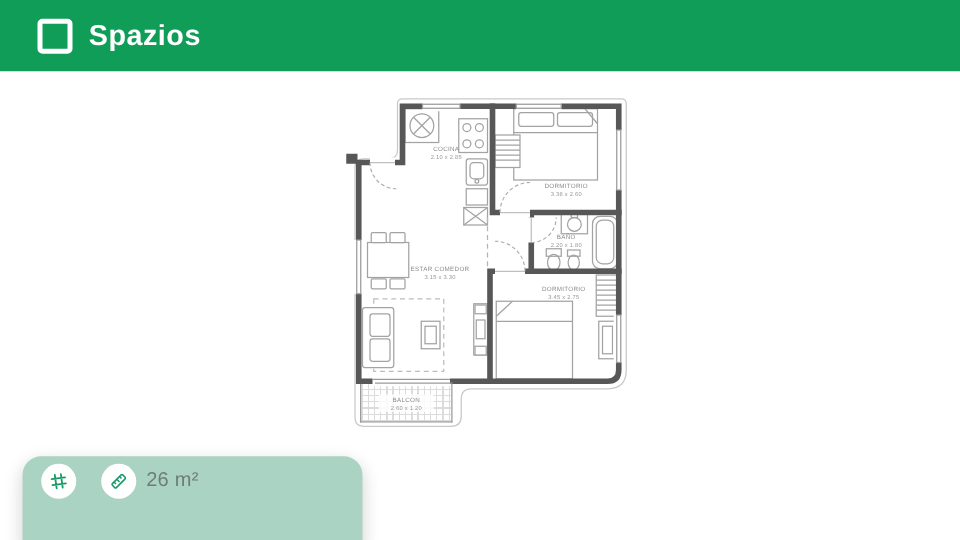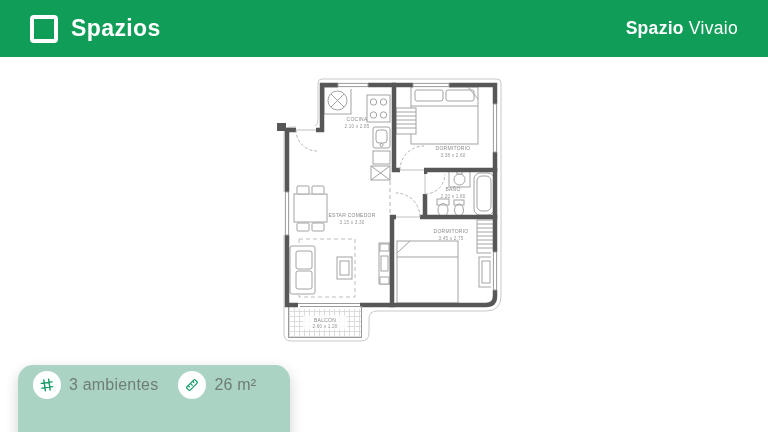--- a/index.html
+++ b/index.html
@@ -48,9 +48,6 @@
   <div class="header">
     <div class="logo"></div>
     <div class="brand">Spazios</div>
-    <div class="project">
-      <span class="b">Spazio</span><span class="r">Vivaio</span>
-    </div>
   </div>
 
   <div class="balcony-hatch"></div>

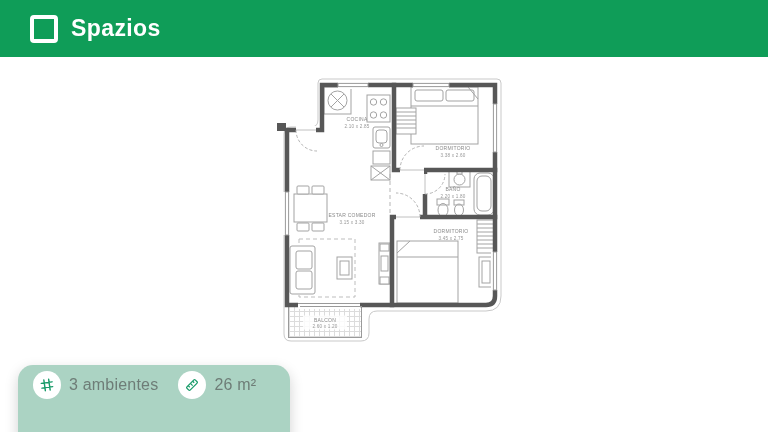--- a/index.html
+++ b/index.html
@@ -229,7 +229,6 @@
           </g>
         </svg>
       </span>
-      <span class="tx">3 ambientes</span>
     </div>
     <div class="stat">
       <span class="ic">

